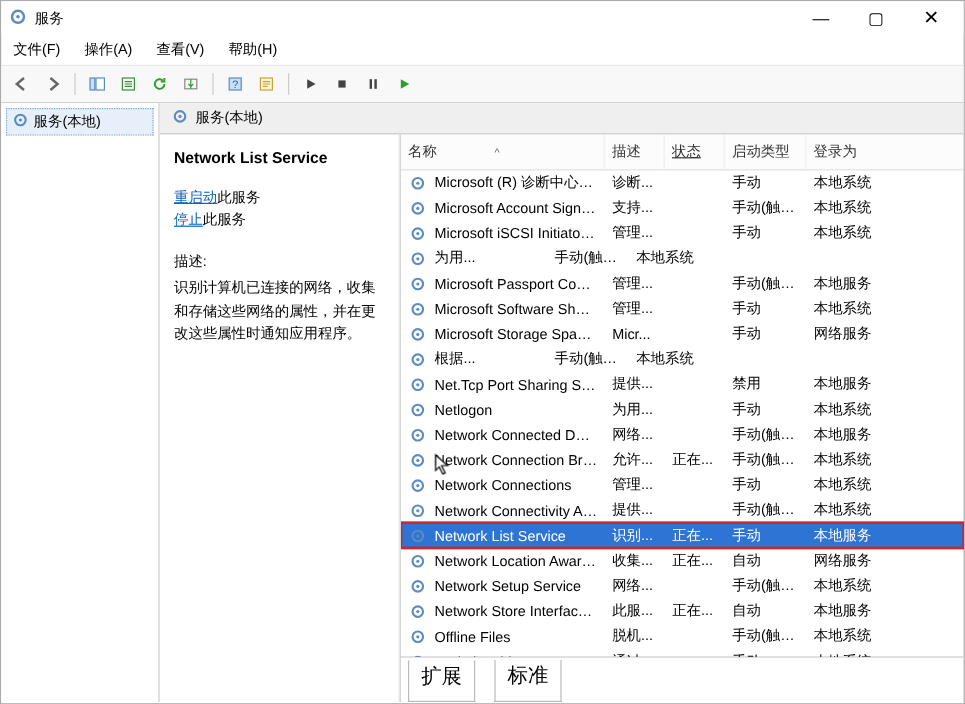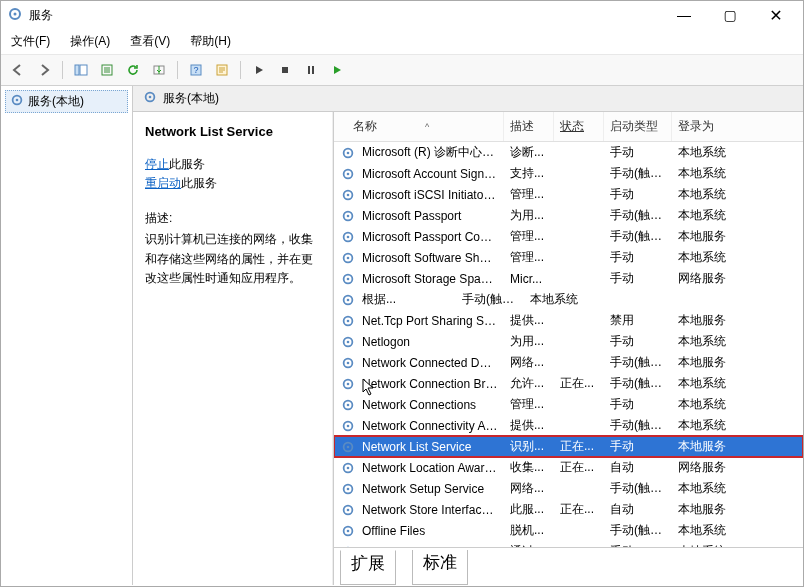--- a/index.html
+++ b/index.html
@@ -115,7 +115,7 @@
     font-size: 12px;
     color: #333;
   }
-  .col-name   { width: 170px; padding: 6px 19px; border-right: 1px solid #eee; display:flex; align-items:center; }
+  .col-name   { width: 170px; padding: 6px 6px; border-right: 1px solid #eee; display:flex; align-items:center; }
   .col-name .sort { margin-left: 48px; font-size: 9px; color: #666; }
   .col-desc   { width: 50px;  padding: 6px 6px; border-right: 1px solid #eee; }
   .col-status { width: 50px;  padding: 6px 6px; border-right: 1px solid #eee; text-decoration: underline; }

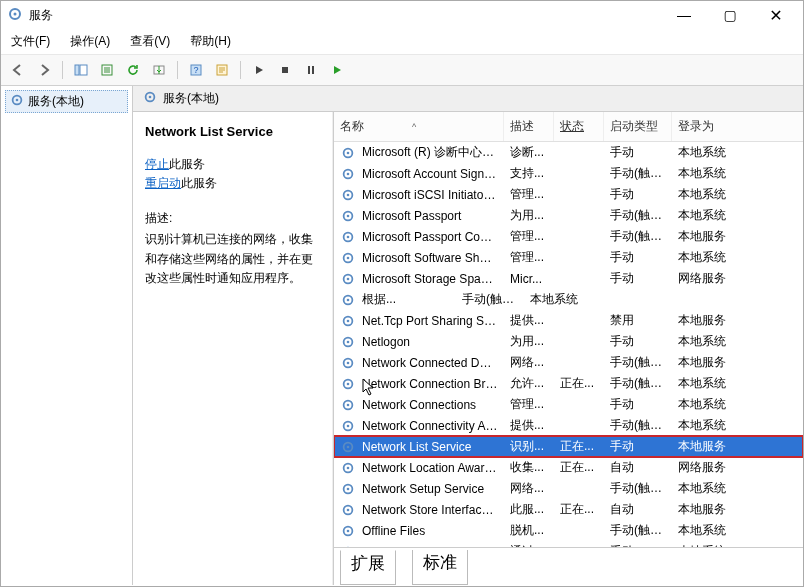--- a/index.html
+++ b/index.html
@@ -305,10 +305,10 @@
       <div class="detailpane">
         <h2>Network List Service</h2>
         <div>
-          <a>停止</a><span>此服务</span>
+          <a>重启动</a><span>此服务</span>
         </div>
         <div>
-          <a>重启动</a><span>此服务</span>
+          <a>停止</a><span>此服务</span>
         </div>
         <div class="desc-label">描述:</div>
         <div class="desc-text">识别计算机已连接的网络，收集和存储这些网络的属性，并在更改这些属性时通知应用程序。</div>

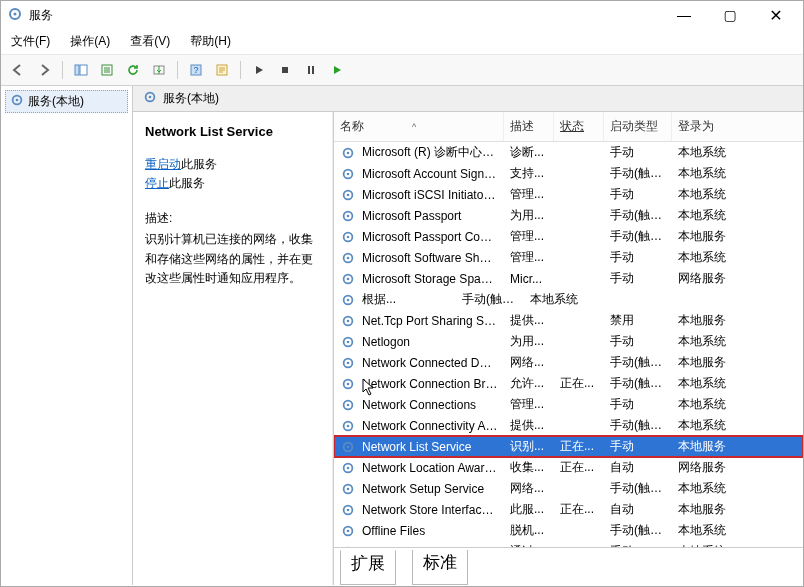--- a/index.html
+++ b/index.html
@@ -372,7 +372,6 @@
                   <circle cx="8" cy="8" r="1.5" fill="#5a8bc2"></circle>
                 </svg>
               </span>
-              <span class="cell c-name">Microsoft Passport</span>
               <span class="cell c-desc">为用...</span>
               <span class="cell c-status"></span>
               <span class="cell c-start">手动(触发...</span>

